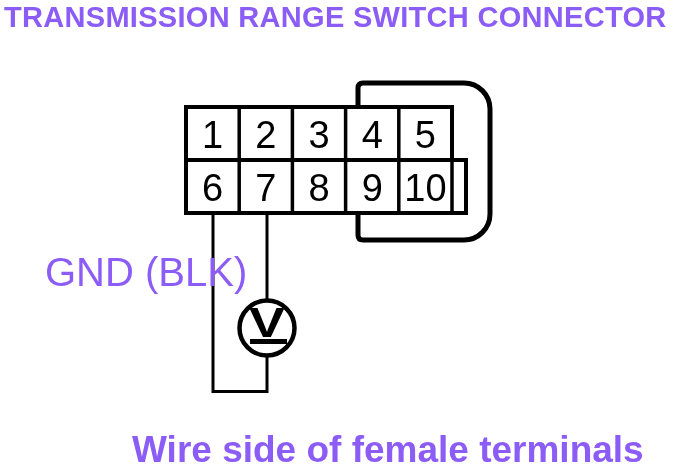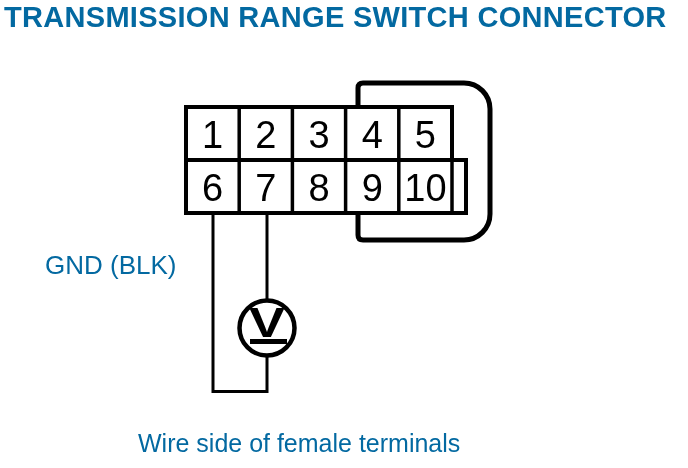--- a/index.html
+++ b/index.html
@@ -5,7 +5,7 @@
   html,body{margin:0;padding:0;background:#ffffff;}
   .stage{
     position:relative;width:688px;height:462px;background:#ffffff;
-    font-family:"Liberation Sans",sans-serif;color:#0369a1;overflow:hidden;text-align:right;
+    font-family:"Liberation Sans",sans-serif;color:#8b5cf6;overflow:hidden;text-align:right;
   }
   .title{
     position:absolute;left:4px;top:3px;font-size:29px;font-weight:bold;

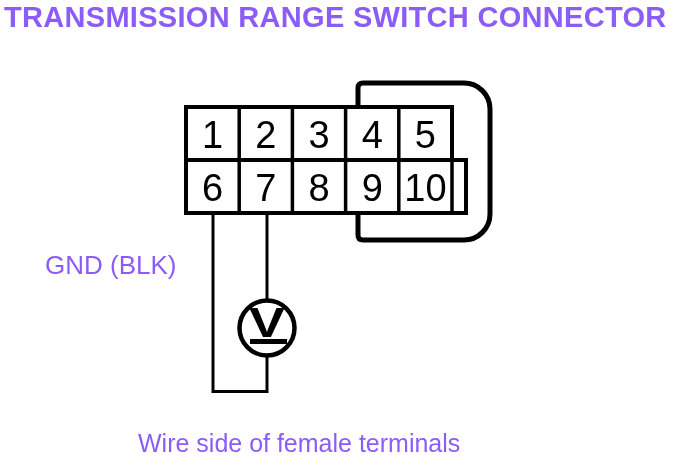--- a/index.html
+++ b/index.html
@@ -12,7 +12,7 @@
     line-height:1;white-space:nowrap;letter-spacing:0.3px;
   }
   .wire-label{
-    position:absolute;top:252px;font-size:26px;line-height:1;white-space:nowrap;
+    position:absolute;top:252px;font-size:40px;line-height:1;white-space:nowrap;
   }
   .wire-label.gnd{left:45px;}
   .wire-label.atpp{left:281px;}

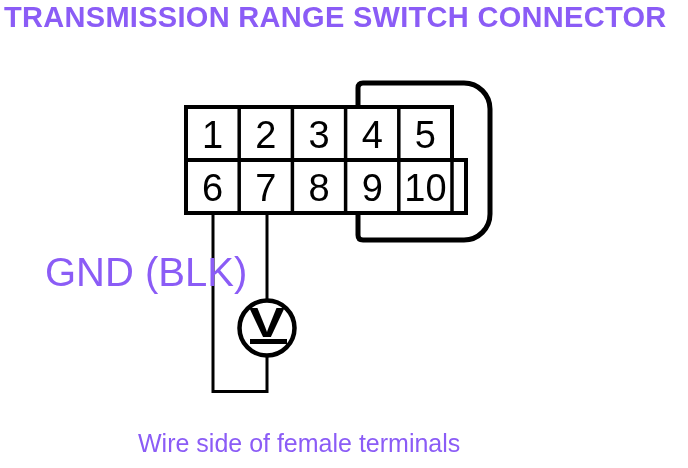--- a/index.html
+++ b/index.html
@@ -17,7 +17,7 @@
   .wire-label.gnd{left:45px;}
   .wire-label.atpp{left:281px;}
   .caption{
-    position:absolute;left:138px;top:431px;font-size:25px;line-height:1;white-space:nowrap;
+    position:absolute;left:132px;top:431px;font-size:37px;line-height:1;white-space:nowrap;font-weight:bold;
   }
   svg.diagram{position:absolute;left:0;top:0;}
   svg text{font-family:"Liberation Sans",sans-serif;}

